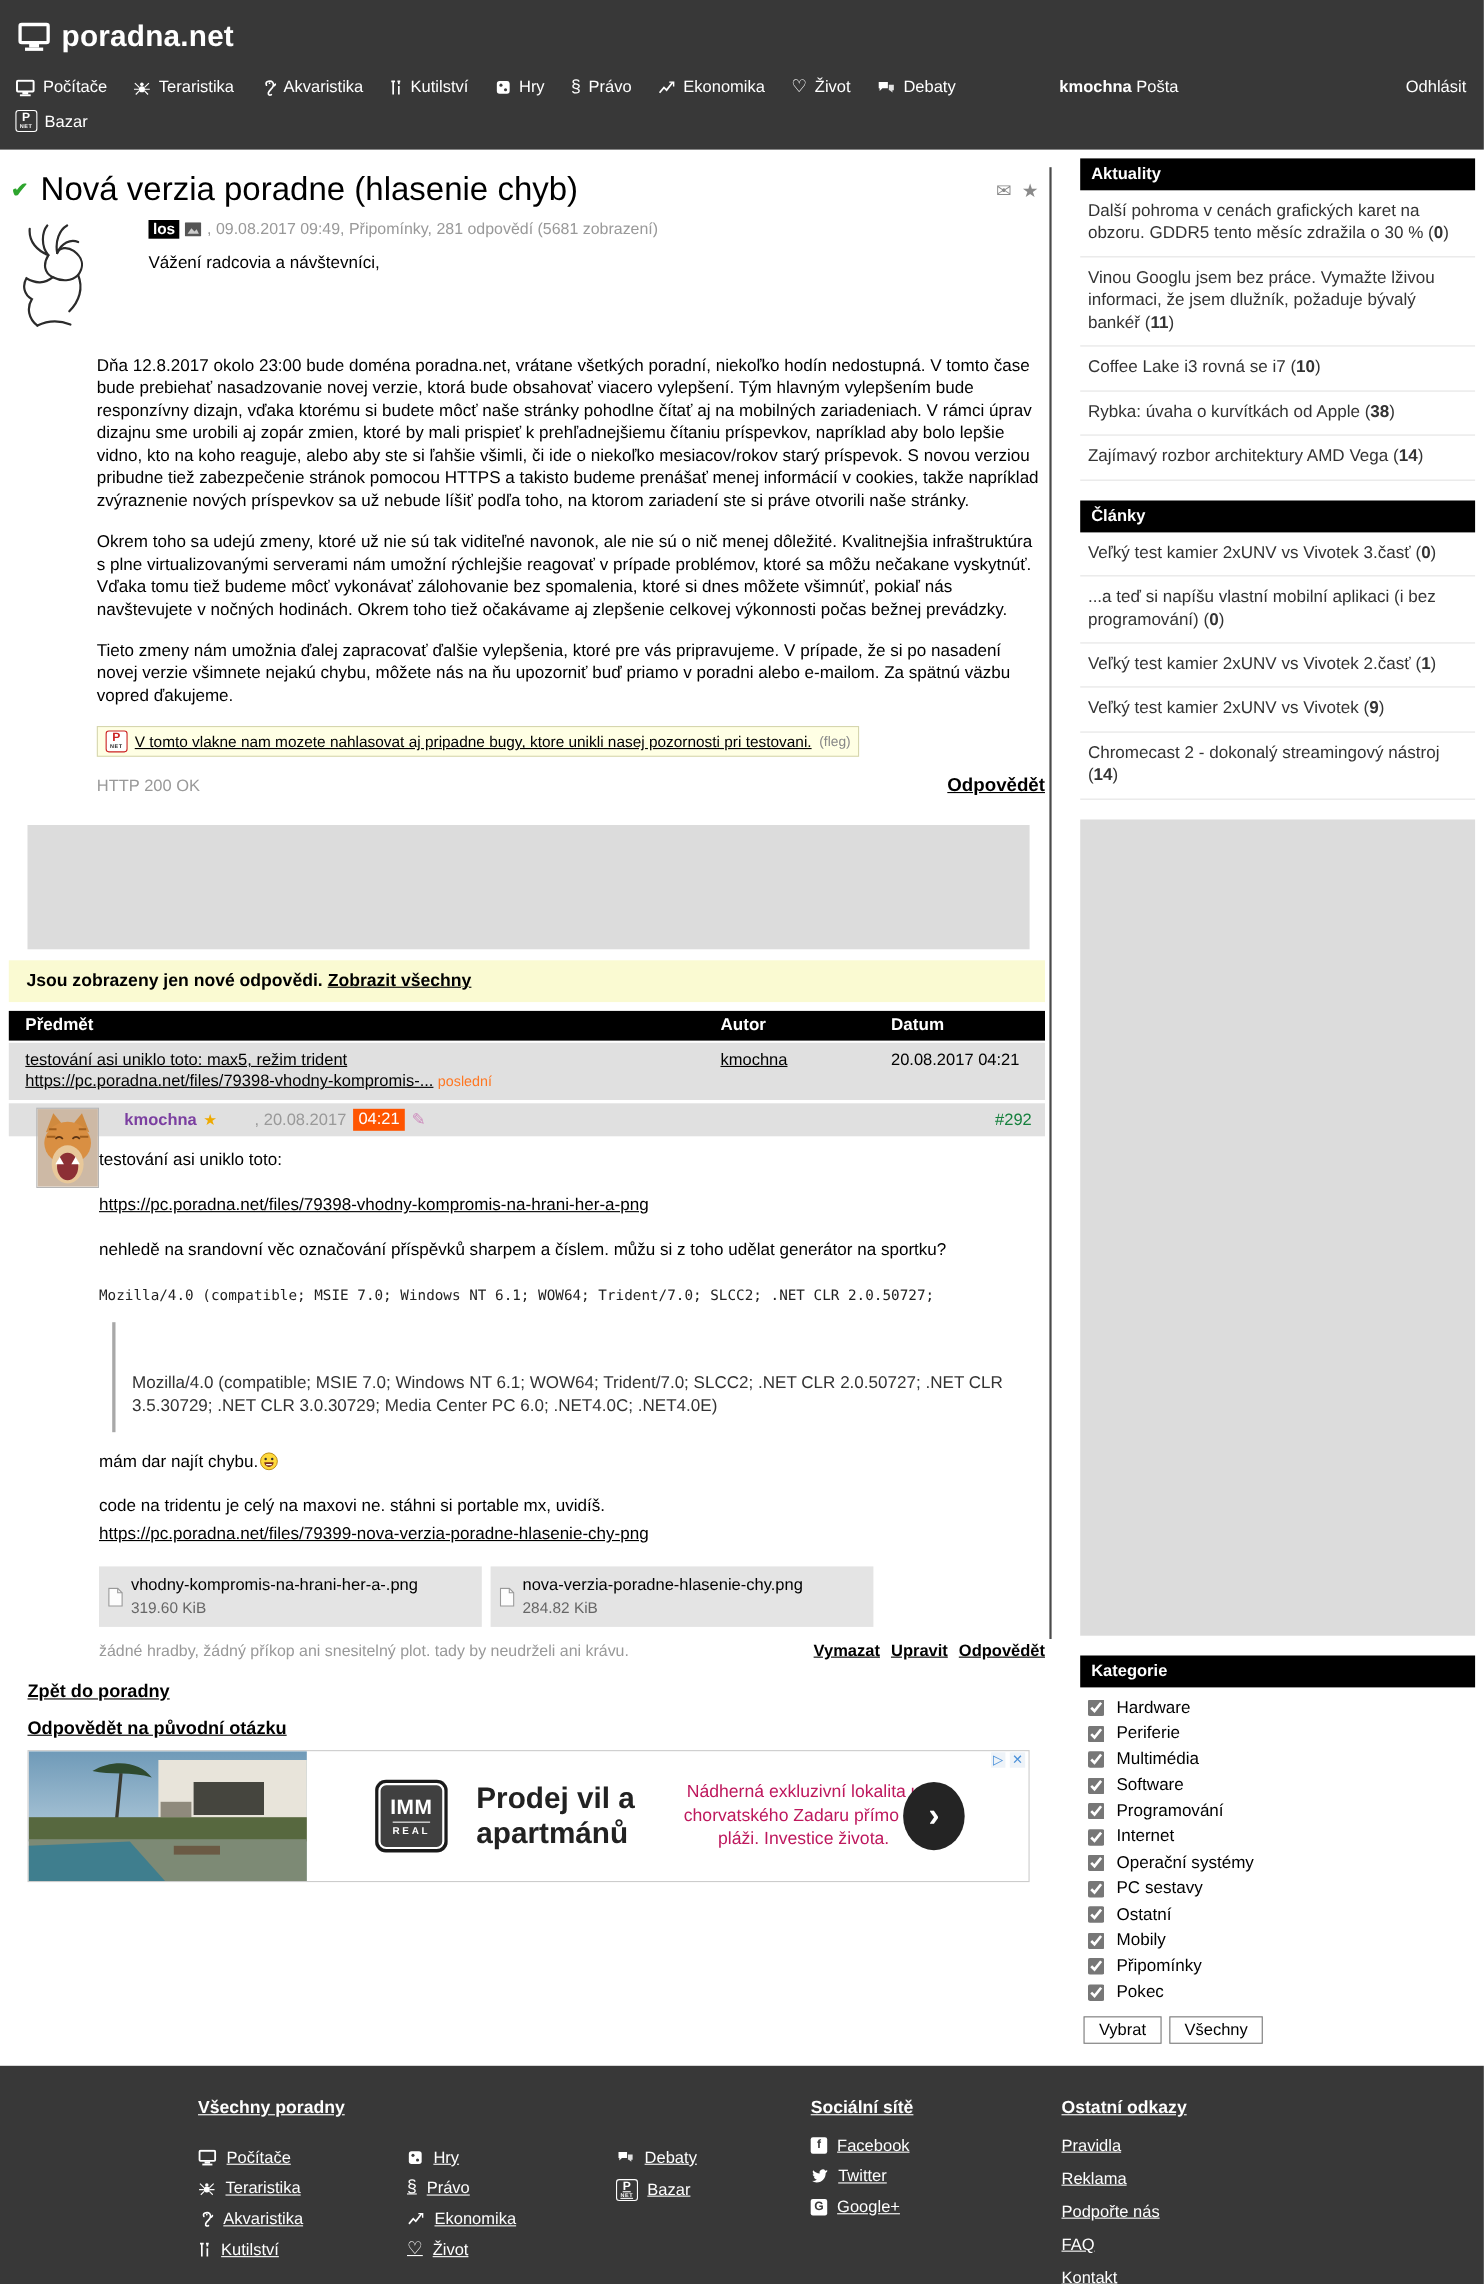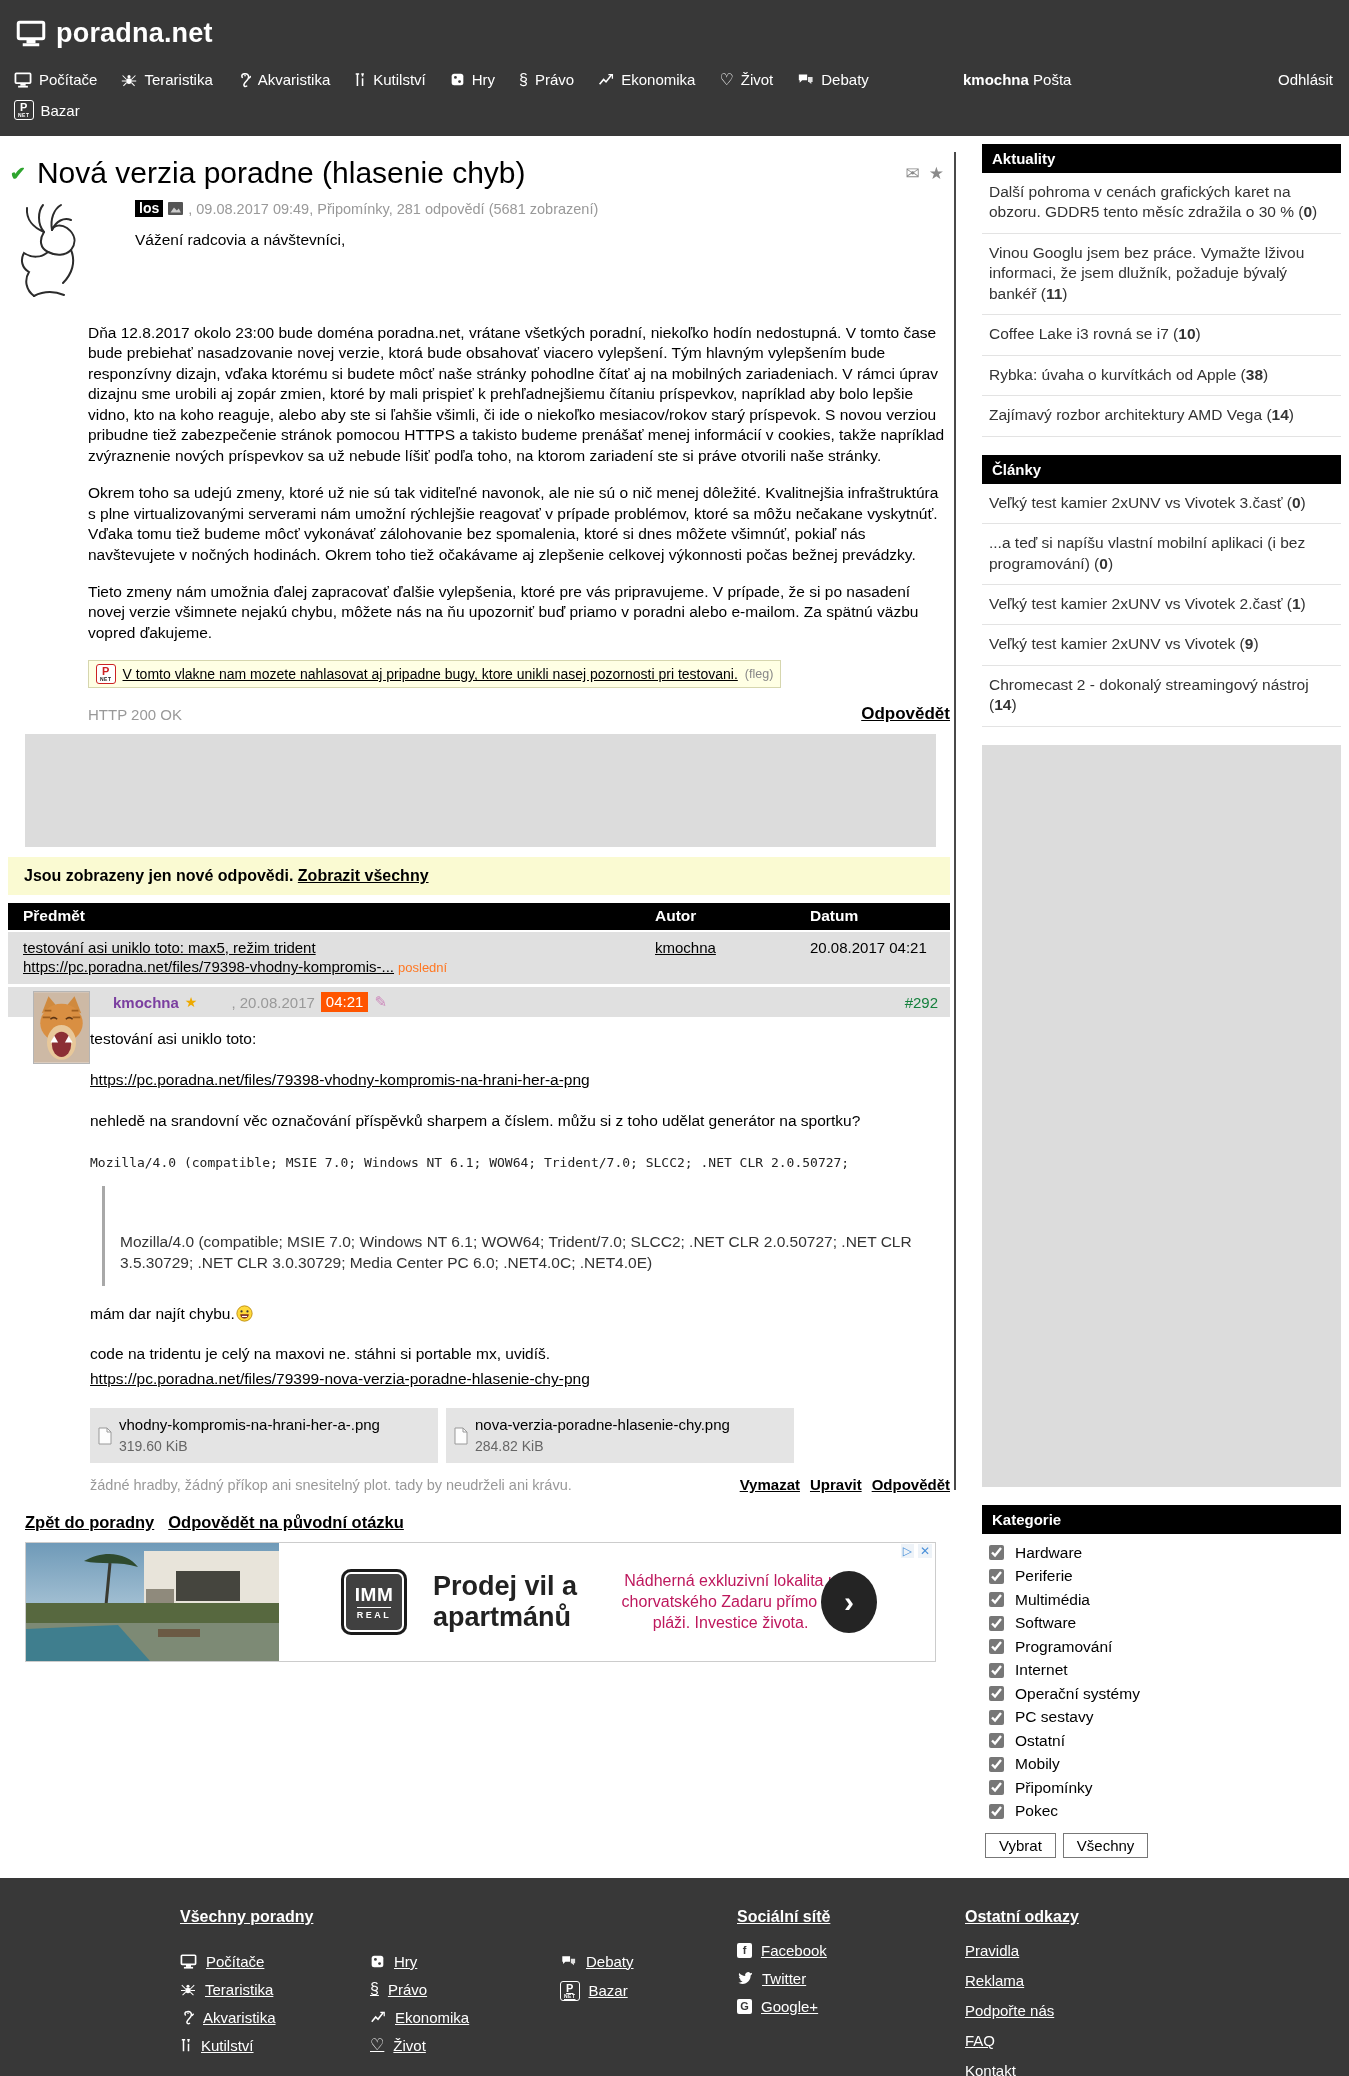--- a/index.html
+++ b/index.html
@@ -53,7 +53,7 @@
   .flagnote .txt { text-decoration:underline; }
   .flagnote .sfx { color:#888; font-size:12.5px; text-decoration:none; }
 
-  .statusrow { display:flex; align-items:center; margin:16px 0 10px 80px; font-size:15px; color:#999; }
+  .statusrow { display:flex; align-items:center; margin:16px 0 26px 80px; font-size:15px; color:#999; }
   .reply-big { margin-left:auto; font-size:17px; font-weight:bold; color:#000; }
 
   .main-ad { height:113px; background:#dcdcdc; margin:6px 14px 10px 17px; }

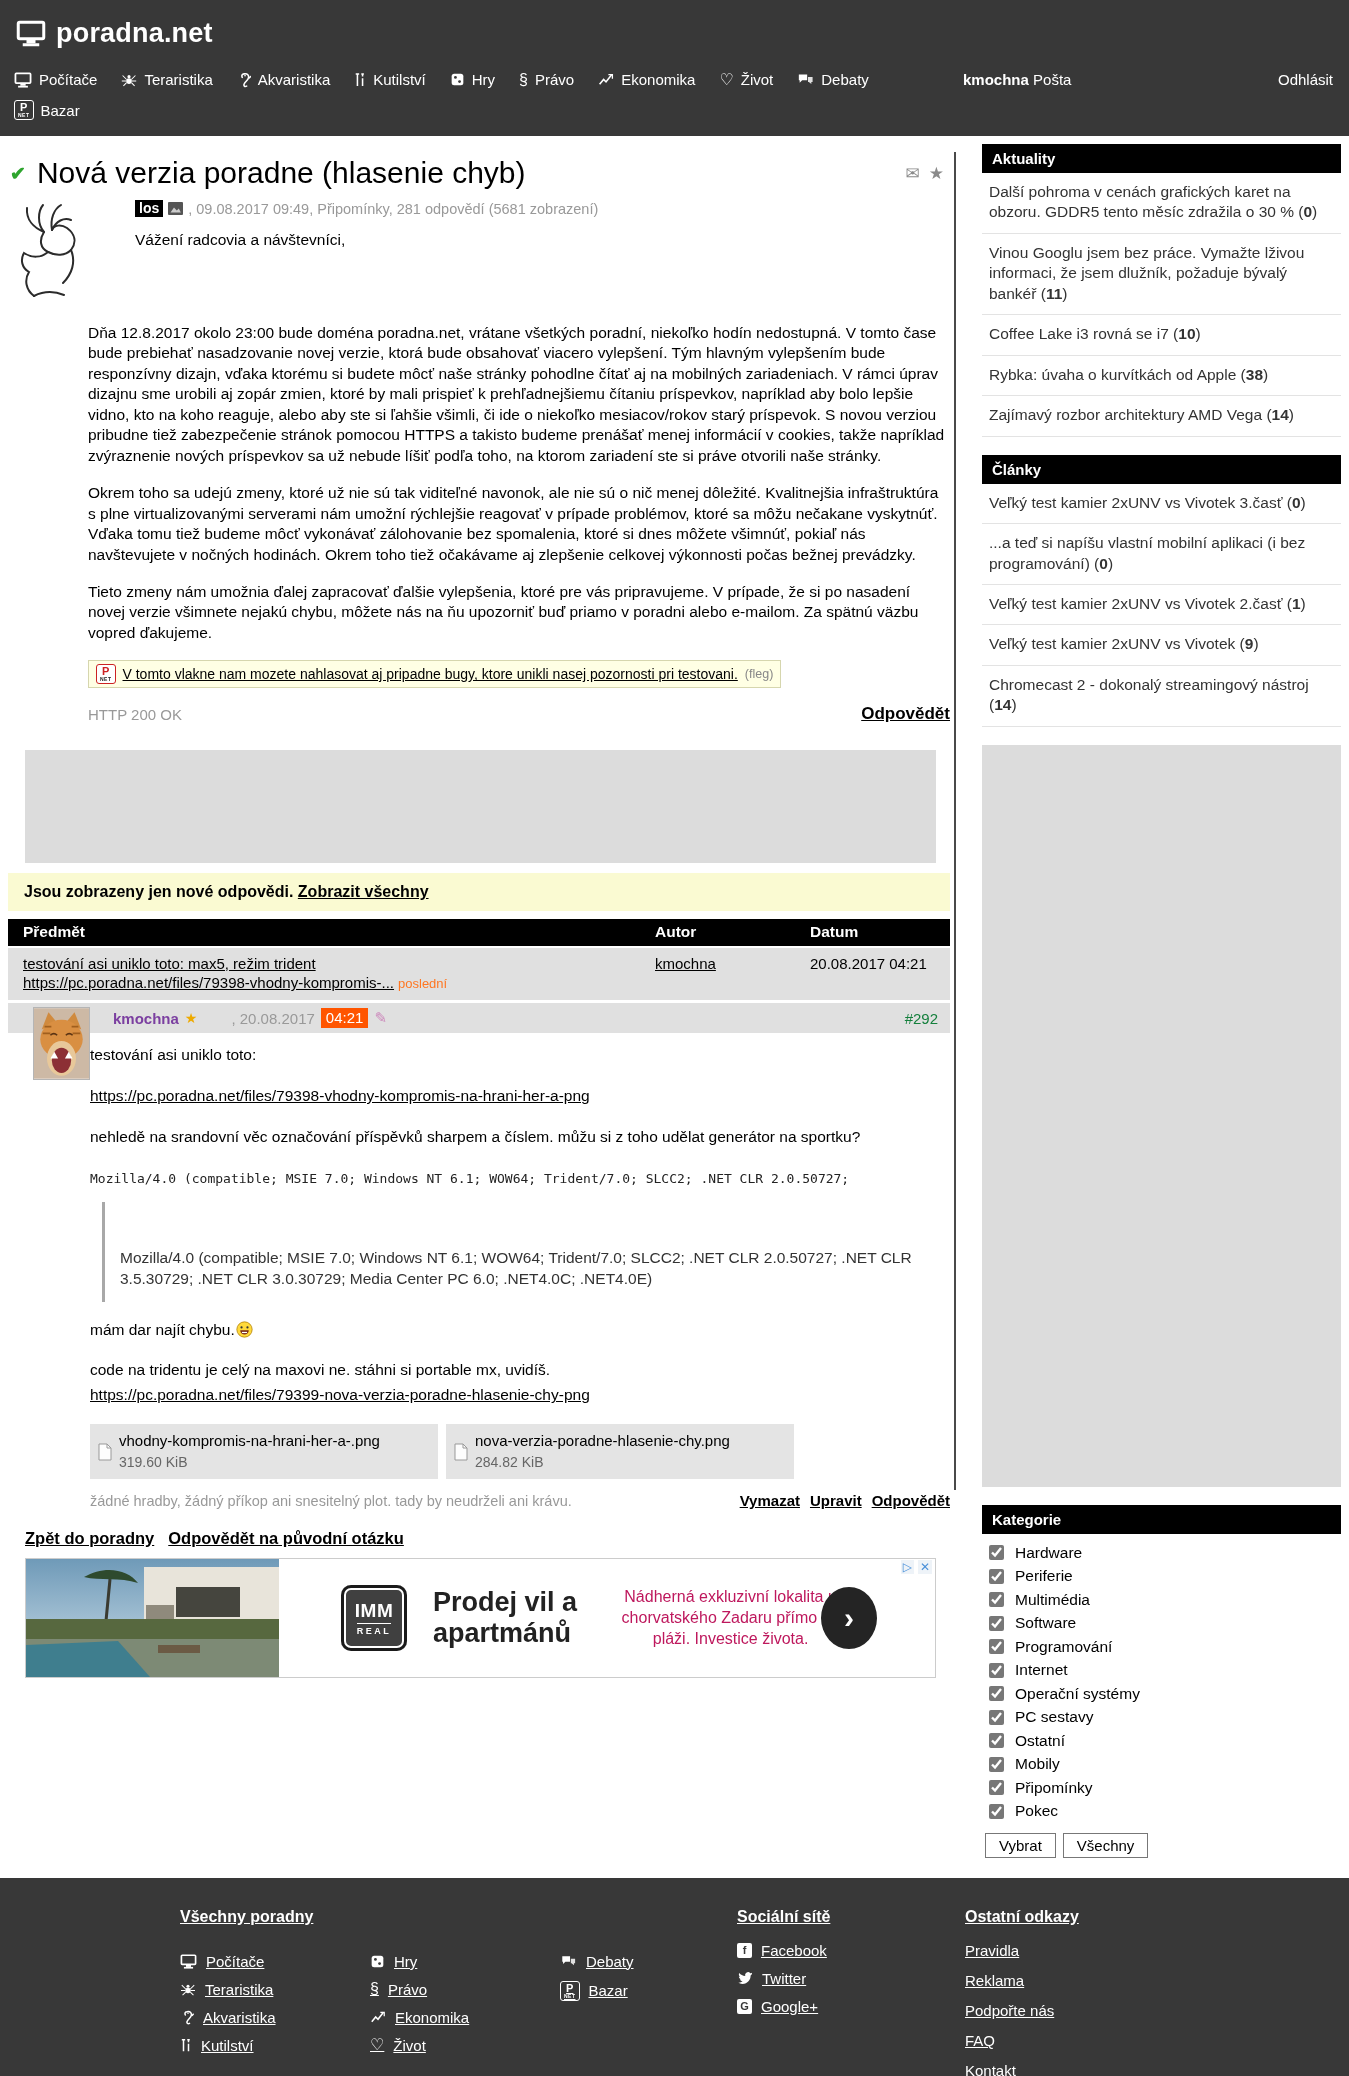--- a/index.html
+++ b/index.html
@@ -92,7 +92,7 @@
   .sig { color:#999; font-size:14.5px; }
   .acts { margin-left:auto; display:flex; gap:10px; font-weight:bold; font-size:15px; }
 
-  .bottomlinks { margin:18px 0 10px 17px; font-size:16.5px; font-weight:bold; display:flex; gap:14px; }
+  .bottomlinks { margin:18px 0 10px 17px; font-size:16.5px; font-weight:bold; display:flex; gap:14px;flex-direction:column; }
 
   
   .adb { margin:10px 14px 0 17px; border:1px solid #ccc; height:120px; display:flex; position:relative; background:#fff; }

